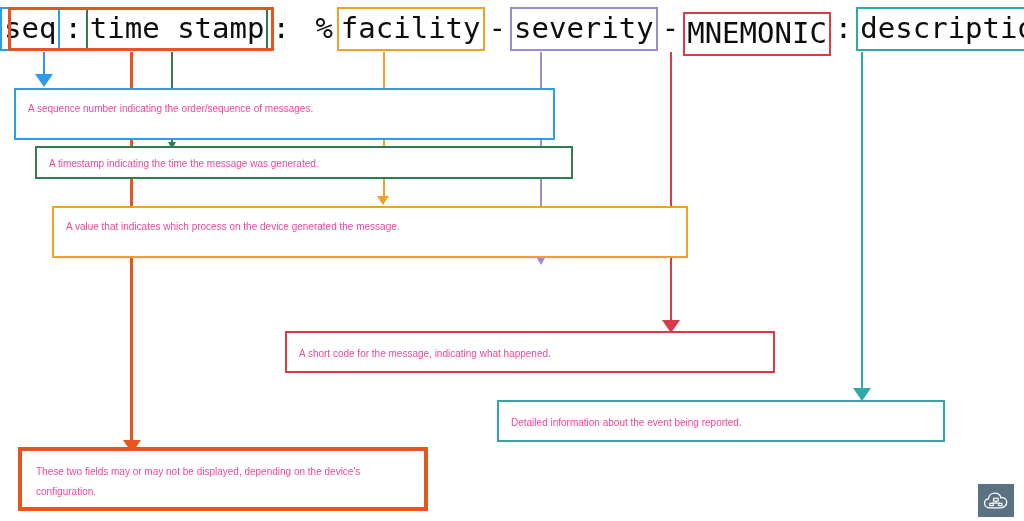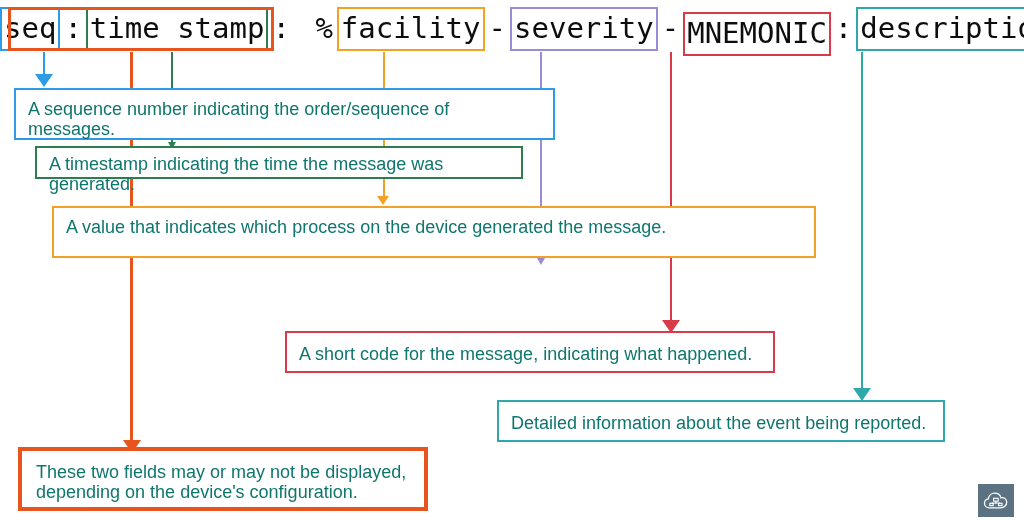--- a/index.html
+++ b/index.html
@@ -56,9 +56,9 @@
     position: absolute;
     box-sizing: border-box;
     background: #ffffff;
-    font-size: 18px;
+    font-size: 10px;
     line-height: 20px;
-    color: #0f766e;
+    color: #ec4899;
     padding: 9px 12px 8px 12px;
   }
 

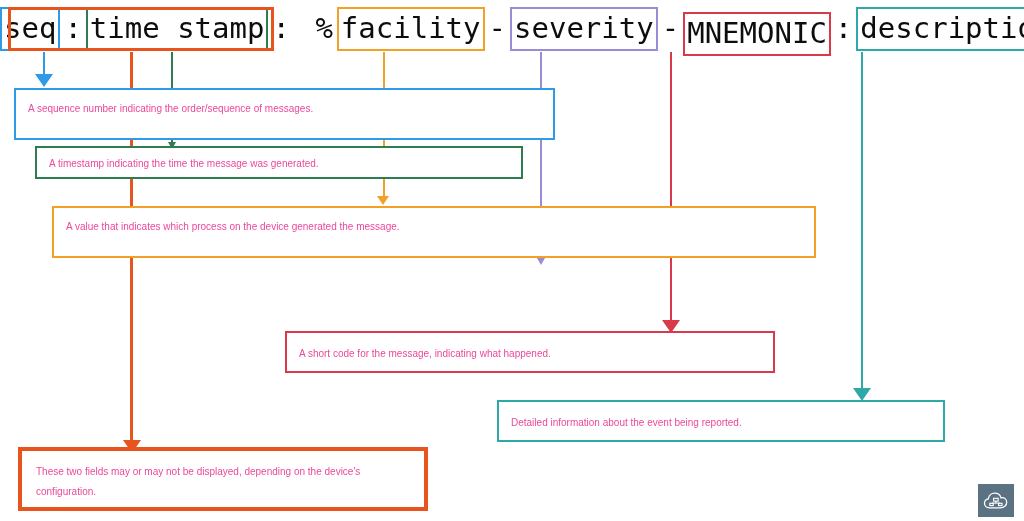--- a/index.html
+++ b/index.html
@@ -150,7 +150,7 @@
     <span>A sequence number indicating the order/sequence of messages.</span>
   </div>
 
-  <div class="desc" style="left:35px; top:146px; width:488px; height:33px; border:2px solid #2E7D4F; padding-top:6px;">
+  <div class="desc" style="left:35px; top:146px; width:538px; height:33px; border:2px solid #2E7D4F; padding-top:6px;">
     <span>A timestamp indicating the time the message was generated.</span>
   </div>
 

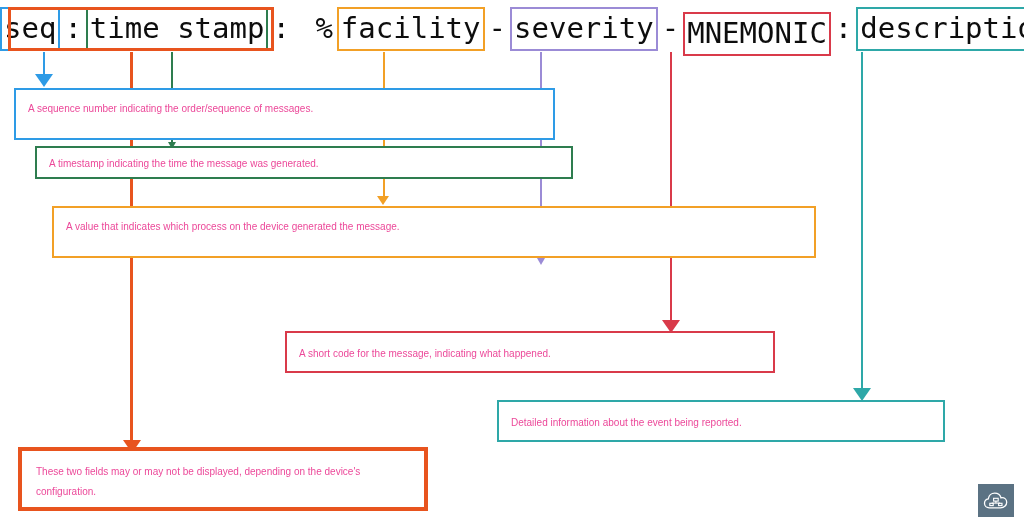--- a/index.html
+++ b/index.html
@@ -154,7 +154,7 @@
     <span>A timestamp indicating the time the message was generated.</span>
   </div>
 
-  <div class="desc" style="left:52px; top:206px; width:764px; height:52px; border:2px solid #F2A026;">
+  <div class="desc" style="left:52px; top:206px; width:636px; height:52px; border:2px solid #F2A026;">
     <span>A value that indicates which process on the device generated the message.</span>
   </div>
 

